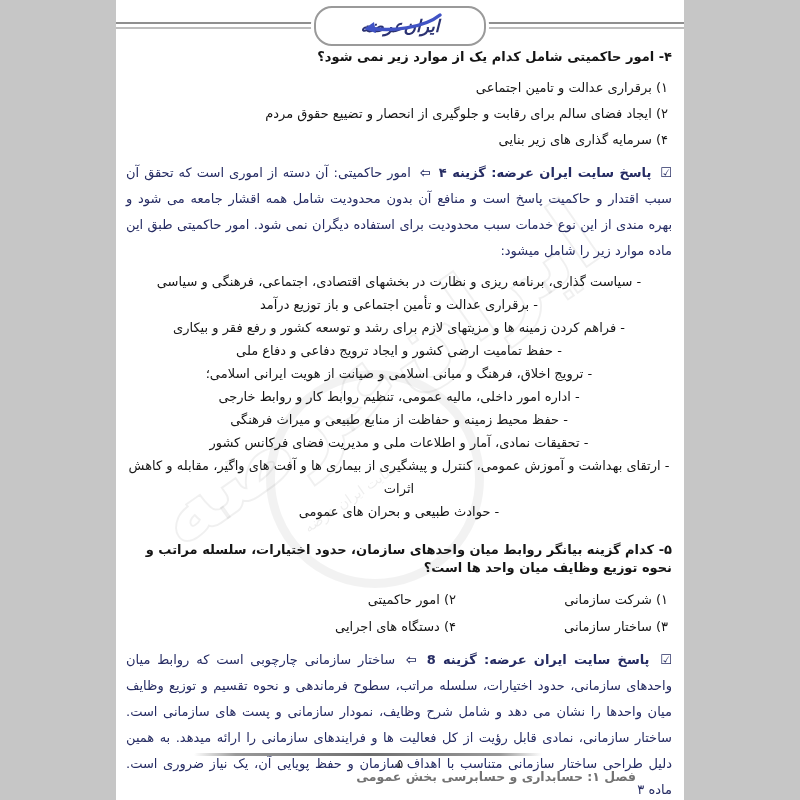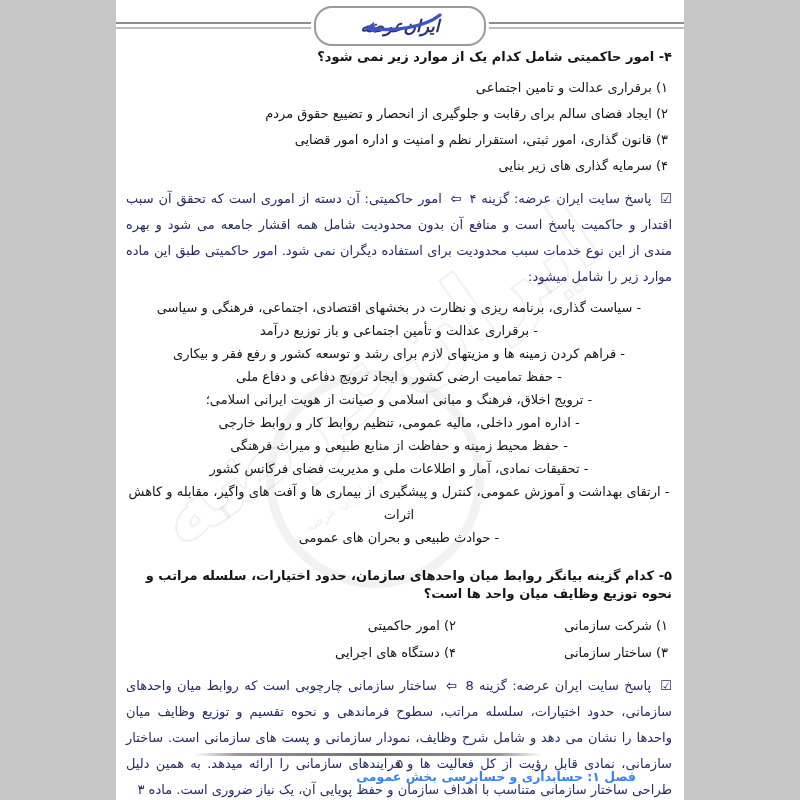--- a/index.html
+++ b/index.html
@@ -116,7 +116,6 @@
       <div class="options">
         <div class="option">۱) برقراری عدالت و تامین اجتماعی</div>
         <div class="option">۲) ایجاد فضای سالم برای رقابت و جلوگیری از انحصار و تضییع حقوق مردم</div>
-        <div class="option">۳) قانون گذاری، امور ثبتی، استقرار نظم و امنیت و اداره امور قضایی</div>
         <div class="option">۴) سرمایه گذاری های زیر بنایی</div>
       </div>
 

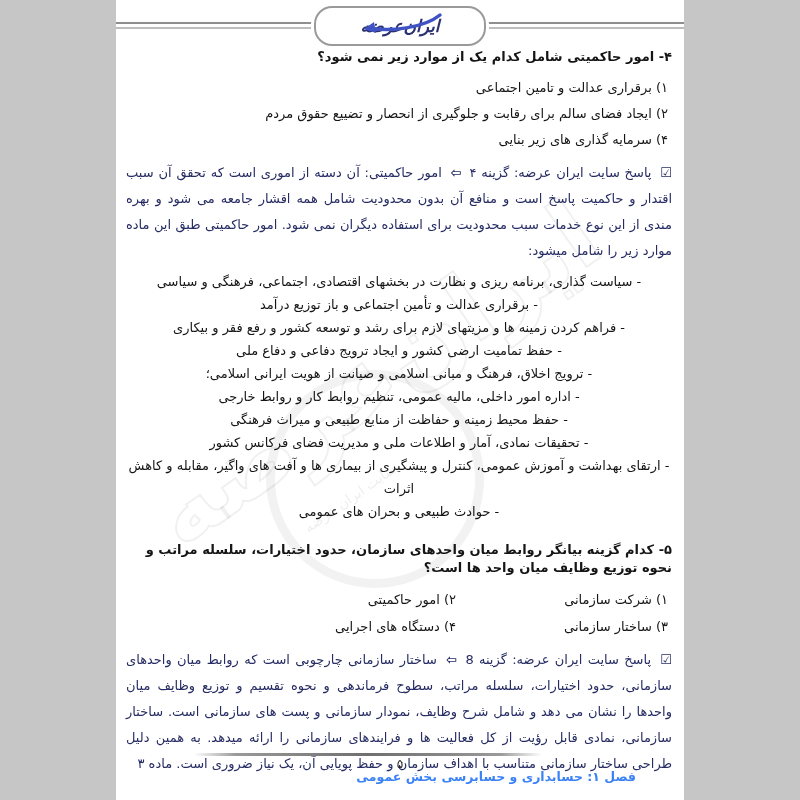--- a/index.html
+++ b/index.html
@@ -61,7 +61,7 @@
     margin:7px 0 0 0;color:#262c63;line-height:26px;
     text-align:justify;
   }
-  .answer .bold{font-weight:normal;}
+  .answer .bold{font-weight:bold;}
   .answer .glyph{font-weight:bold;padding-left:4px;}
   .answer > span{padding-left:3px;}
   .bullets{margin-top:6px;text-align:center;}

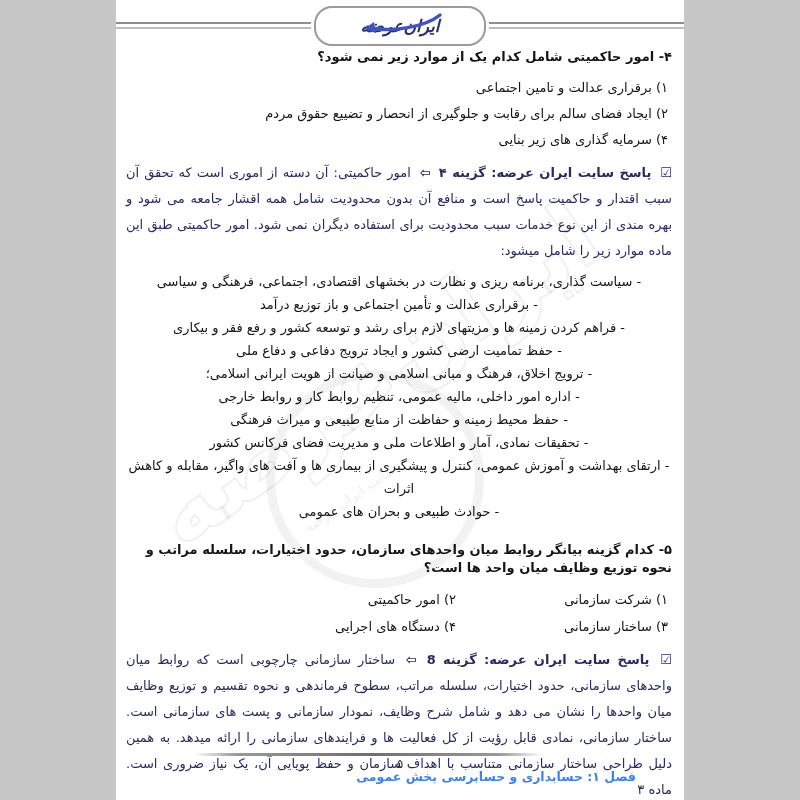--- a/index.html
+++ b/index.html
@@ -83,7 +83,7 @@
   }
   .chapter-title{
     position:absolute;top:769px;right:48px;
-    font-size:12.5px;font-weight:bold;color:#3b82f6;z-index:2;
+    font-size:12.5px;font-weight:bold;color:#737373;z-index:2;
   }
 </style>
 </head>

